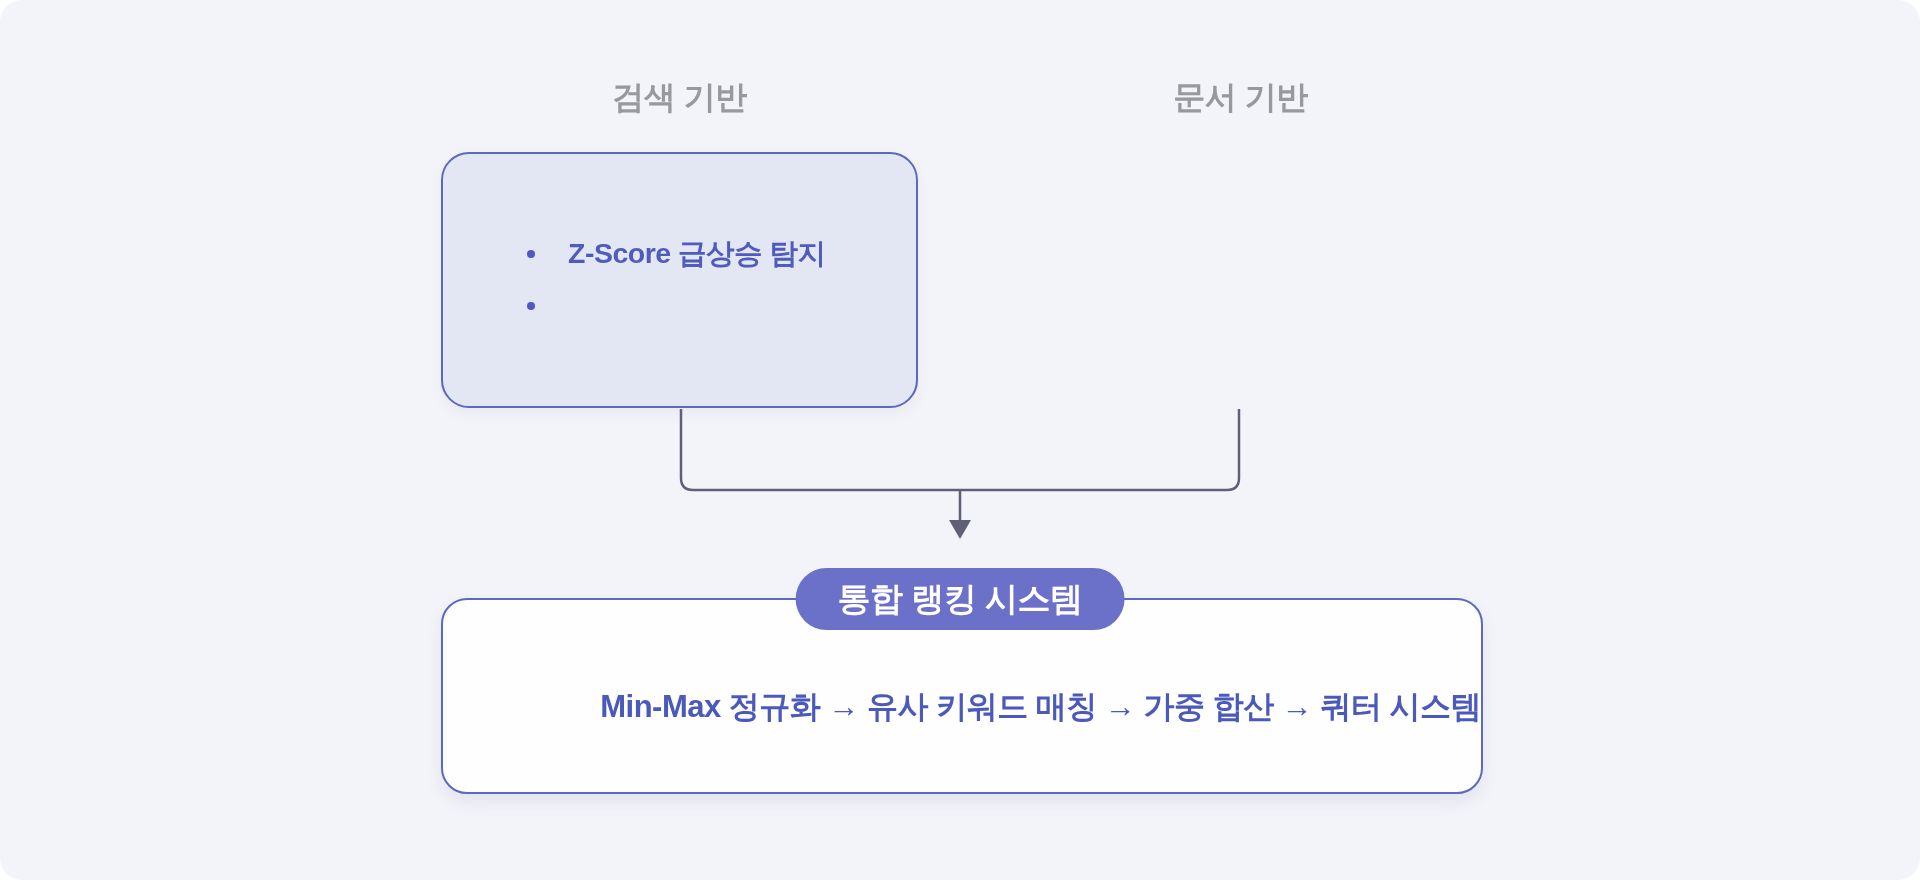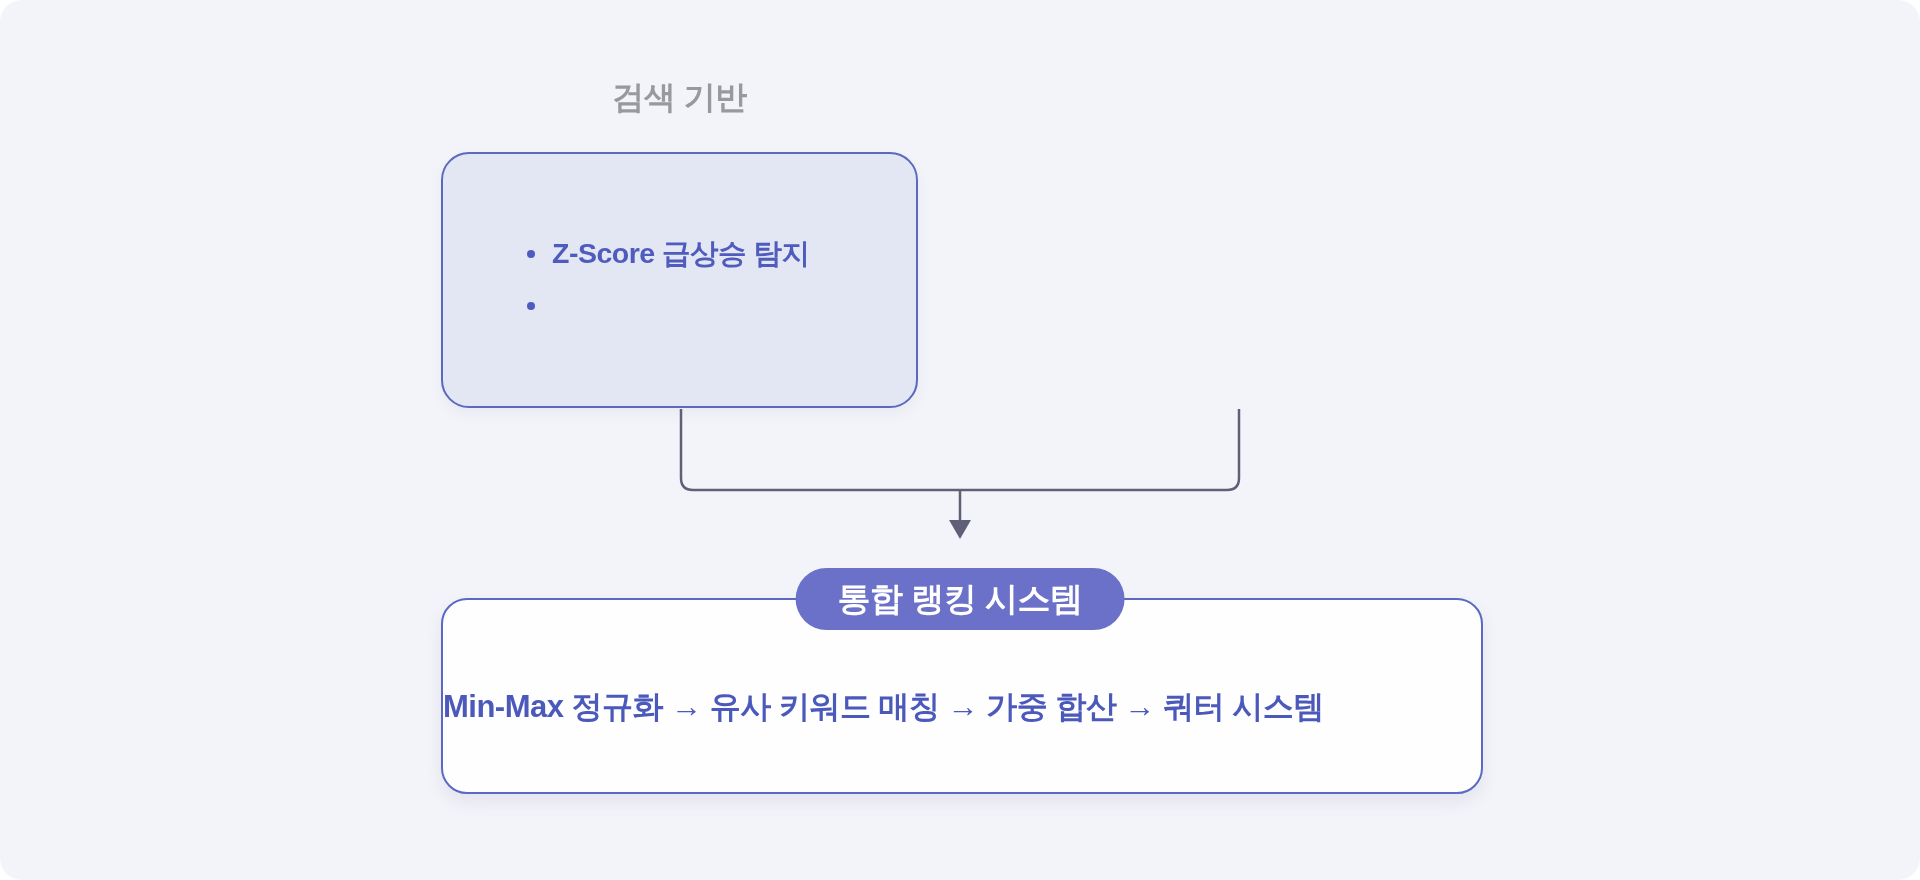--- a/index.html
+++ b/index.html
@@ -150,6 +150,7 @@
 
   <div class="col-label left">검색 기반</div>
 
+  <div class="col-label right">문서 기반</div>
 
   <div class="box left-box">
     <ul>

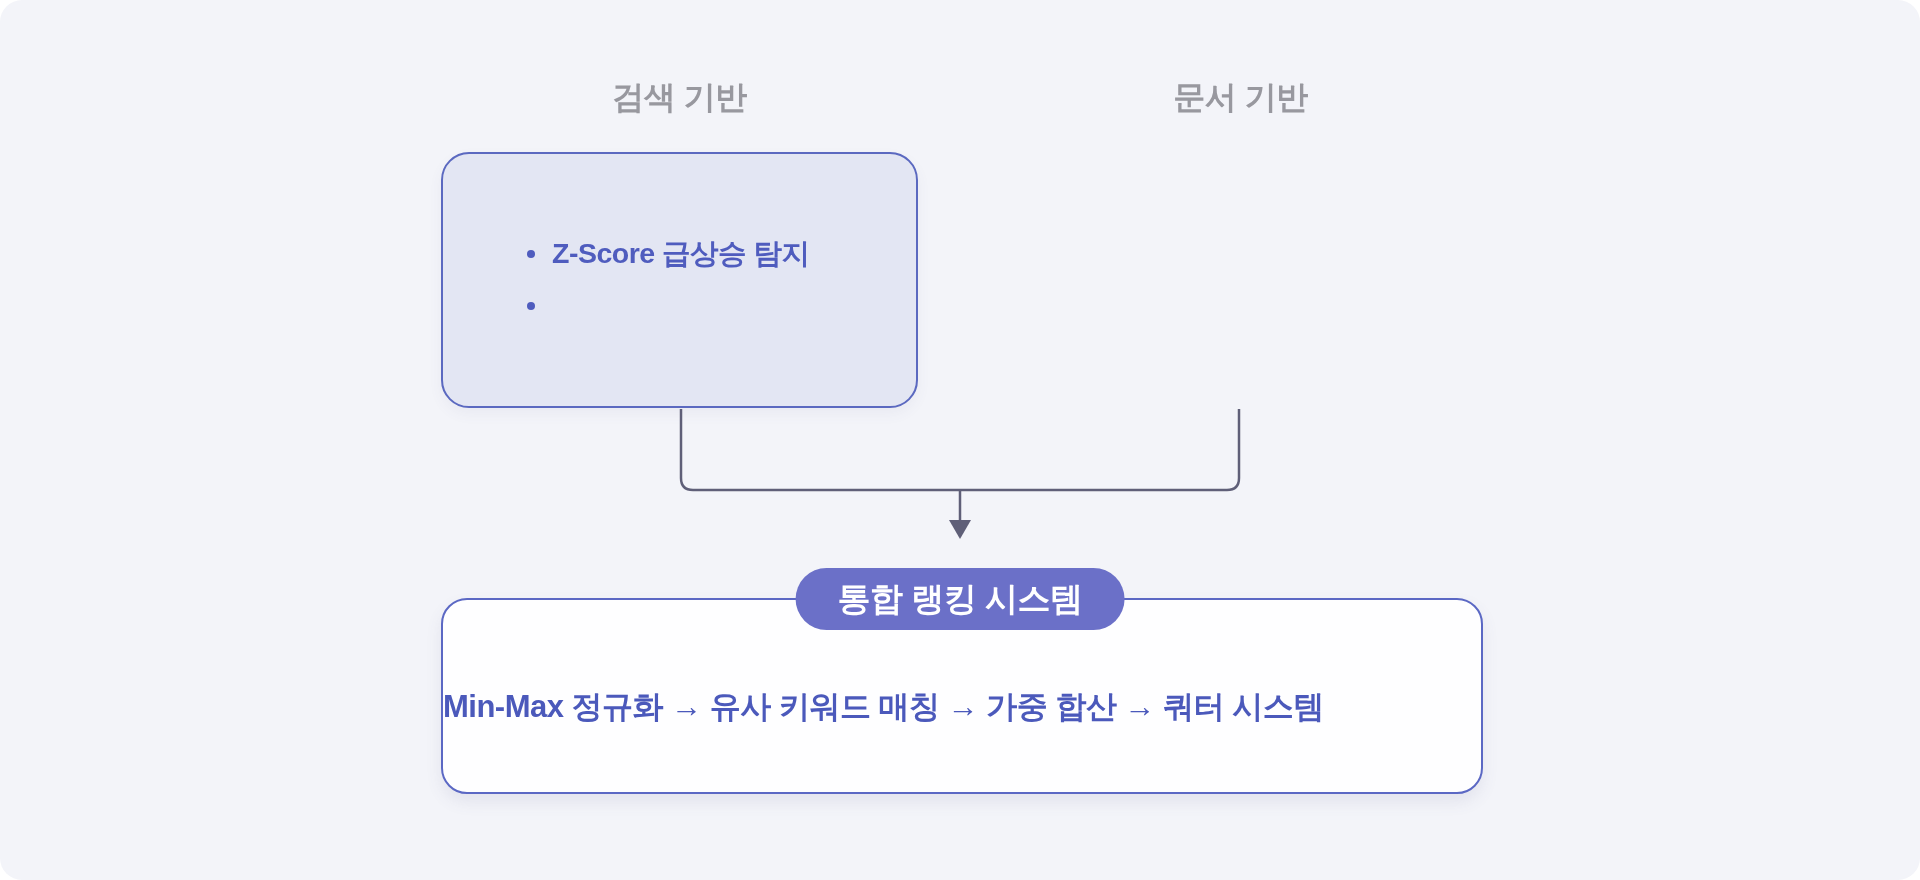--- a/index.html
+++ b/index.html
@@ -84,6 +84,7 @@
     font-weight: 700;
     letter-spacing: -0.5px;
     white-space: nowrap;
+    gap: 16px;
   }
   .bullet {
     display: inline-block;

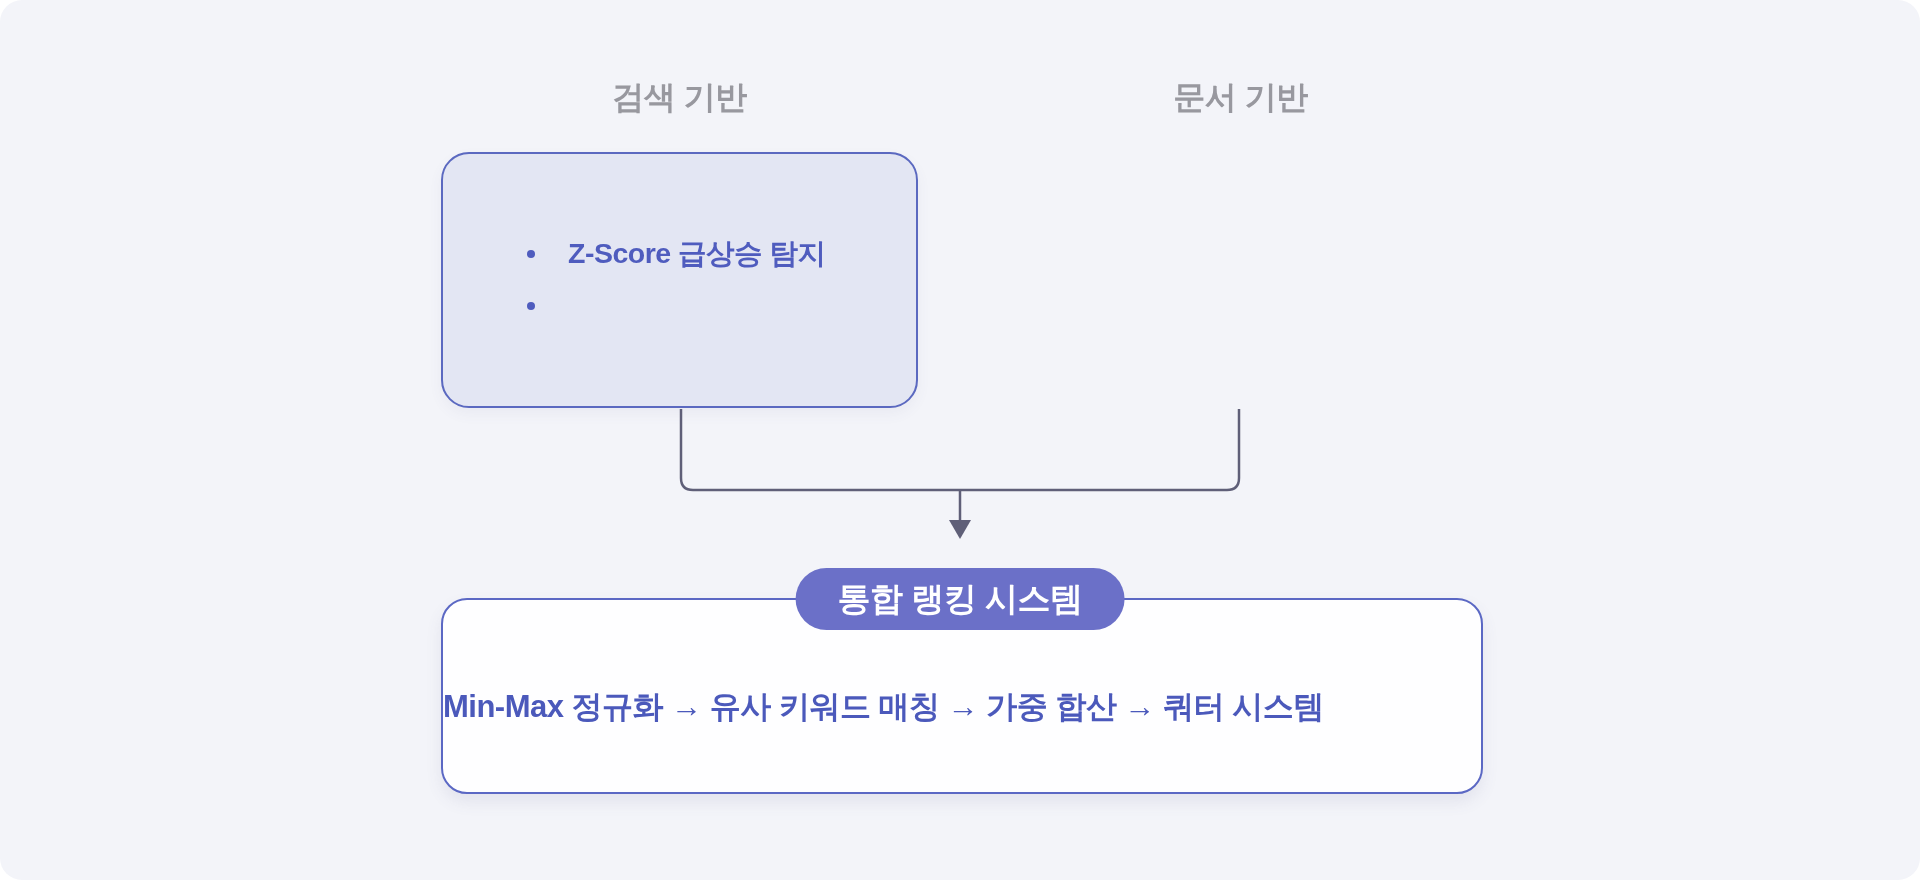--- a/index.html
+++ b/index.html
@@ -131,7 +131,7 @@
     border-radius: 26px;
     display: flex;
     align-items: center;
-    justify-content: flex-start;
+    justify-content: flex-end;
     padding-top: 22px;
     z-index: 2;
     box-shadow: 0 8px 16px rgba(90, 90, 140, 0.10);

